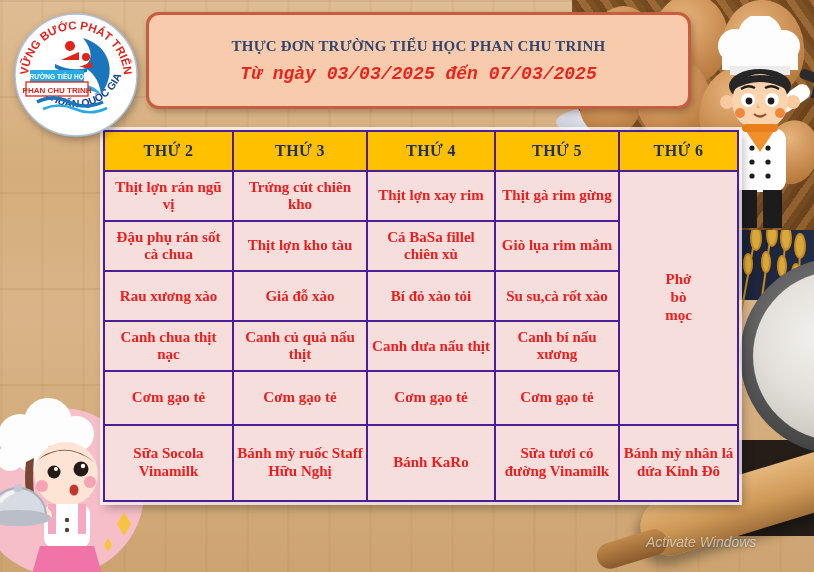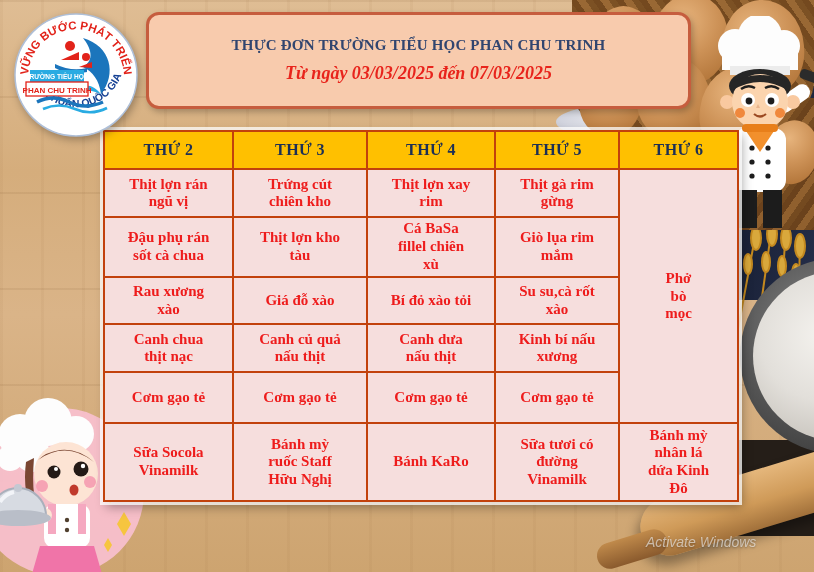--- a/index.html
+++ b/index.html
@@ -58,7 +58,7 @@
     display:flex;flex-direction:column;align-items:center;justify-content:center;gap:9px;
     box-shadow:2px 3px 6px rgba(0,0,0,.25);}
   .title-box .title{color:#31456f;font-weight:bold;font-size:15px;letter-spacing:.2px;white-space:nowrap;}
-  .title-box .subtitle{color:#e8241c;font-weight:bold;font-style:italic;font-size:18px;white-space:nowrap;}
+  .title-box .subtitle{color:#e8241c;font-weight:bold;font-style:italic;font-size:18px;white-space:nowrap;font-family:Liberation Mono, monospace;}
   
   .menu-wrap{position:absolute;left:103px;top:130px;z-index:10;
     box-shadow:0 0 0 3px rgba(255,255,255,.75), 3px 5px 10px rgba(0,0,0,.35);}

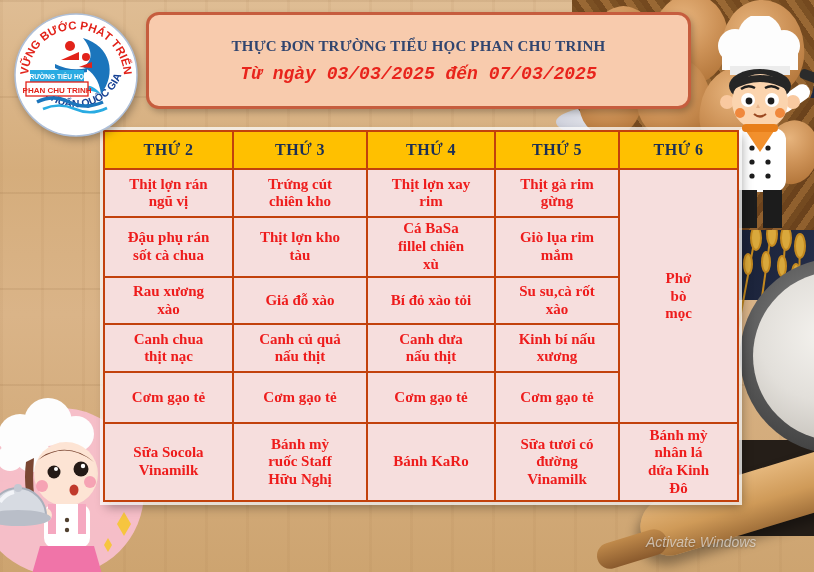--- a/index.html
+++ b/index.html
@@ -63,7 +63,7 @@
   .menu-wrap{position:absolute;left:103px;top:130px;z-index:10;
     box-shadow:0 0 0 3px rgba(255,255,255,.75), 3px 5px 10px rgba(0,0,0,.35);}
   table.menu{border-collapse:collapse;width:634px;height:372px;table-layout:fixed;background:#f6dedd;}
-  table.menu td,table.menu th{border:2px solid #c2410c;text-align:center;vertical-align:middle;padding:1px 21px;}
+  table.menu td,table.menu th{border:2px solid #4c1d95;text-align:center;vertical-align:middle;padding:1px 3px;}
   table.menu th{background:#ffc000;color:#1c2f55;font-size:16px;font-weight:bold;letter-spacing:.4px;}
   table.menu td{color:#ee1c1c;font-size:15px;font-weight:bold;line-height:1.18;}
   td.friday-special{font-size:29px;line-height:1.55;}

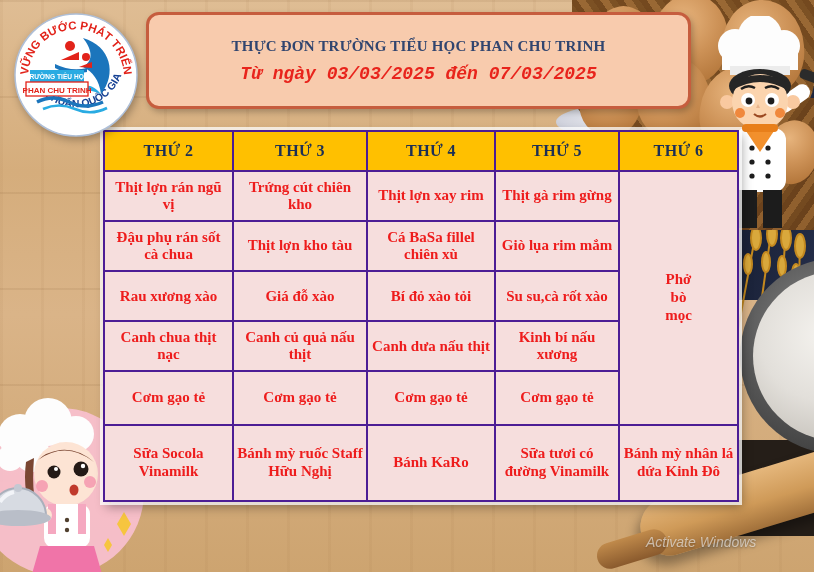--- a/index.html
+++ b/index.html
@@ -276,7 +276,7 @@
         <td>Canh chua thịt nạc</td>
         <td>Canh củ quả nấu thịt</td>
         <td>Canh dưa nấu thịt</td>
-        <td>Kinh bí nấu xương</td>
+        <td>Canh bí nấu xương</td>
       </tr>
       <tr class="r5">
         <td>Cơm gạo tẻ</td>

